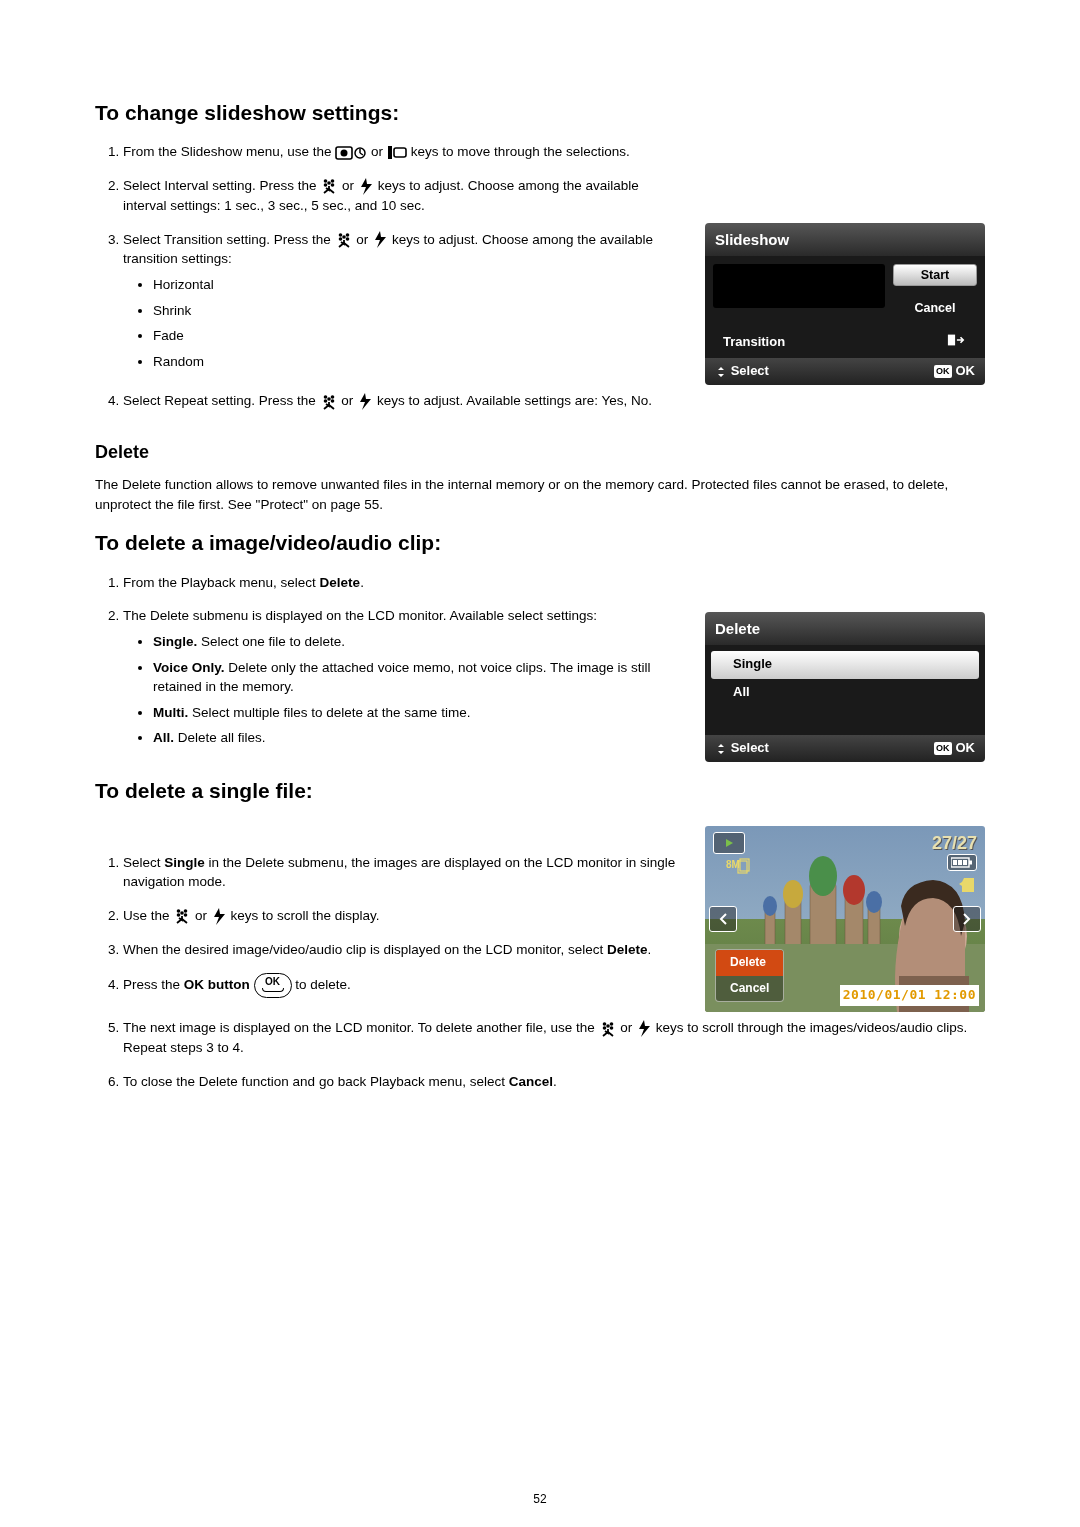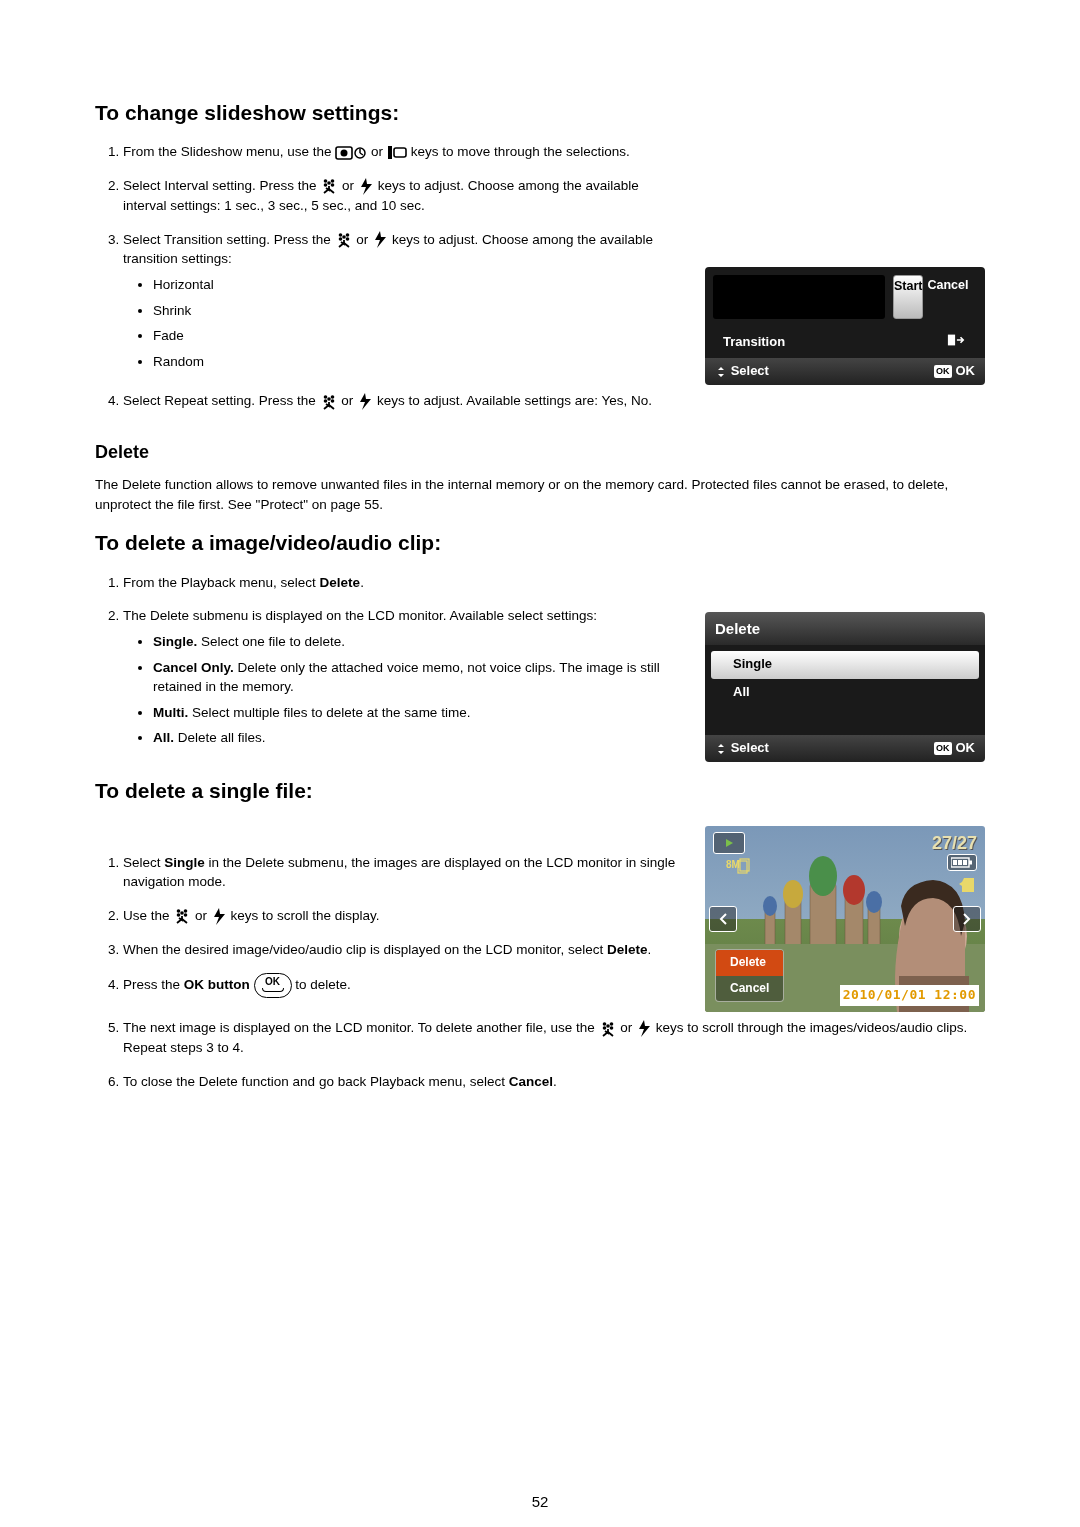--- a/index.html
+++ b/index.html
@@ -298,6 +298,7 @@
   </div>
 
   <div class="lcd">
+    <div class="lcd-title">Slideshow</div>
     <div class="lcd-body">
       <div class="lcd-slideshow-top">
         <div class="lcd-slideshow-left"></div>

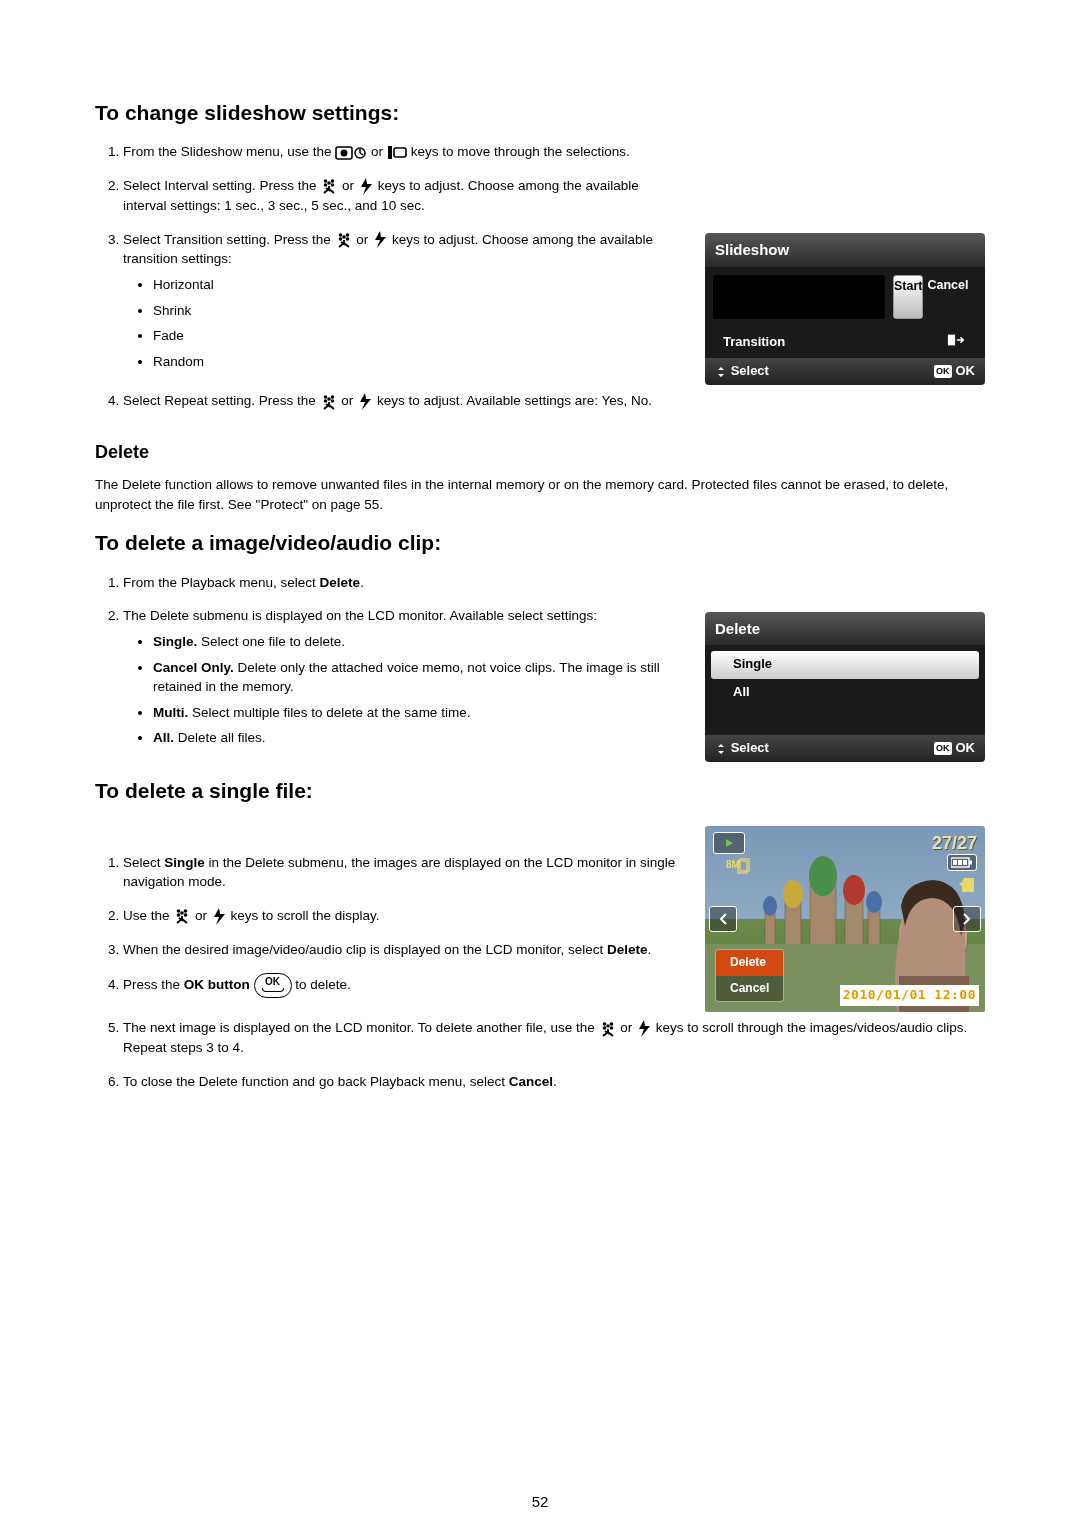--- a/index.html
+++ b/index.html
@@ -91,8 +91,8 @@
   }
   .lcd-slideshow-right {
     display: flex;
-    flex-direction: row;
-    gap: 4px;
+    flex-direction: column;
+    gap: 12px;
     width: 84px;
   }
   .lcd-btn {

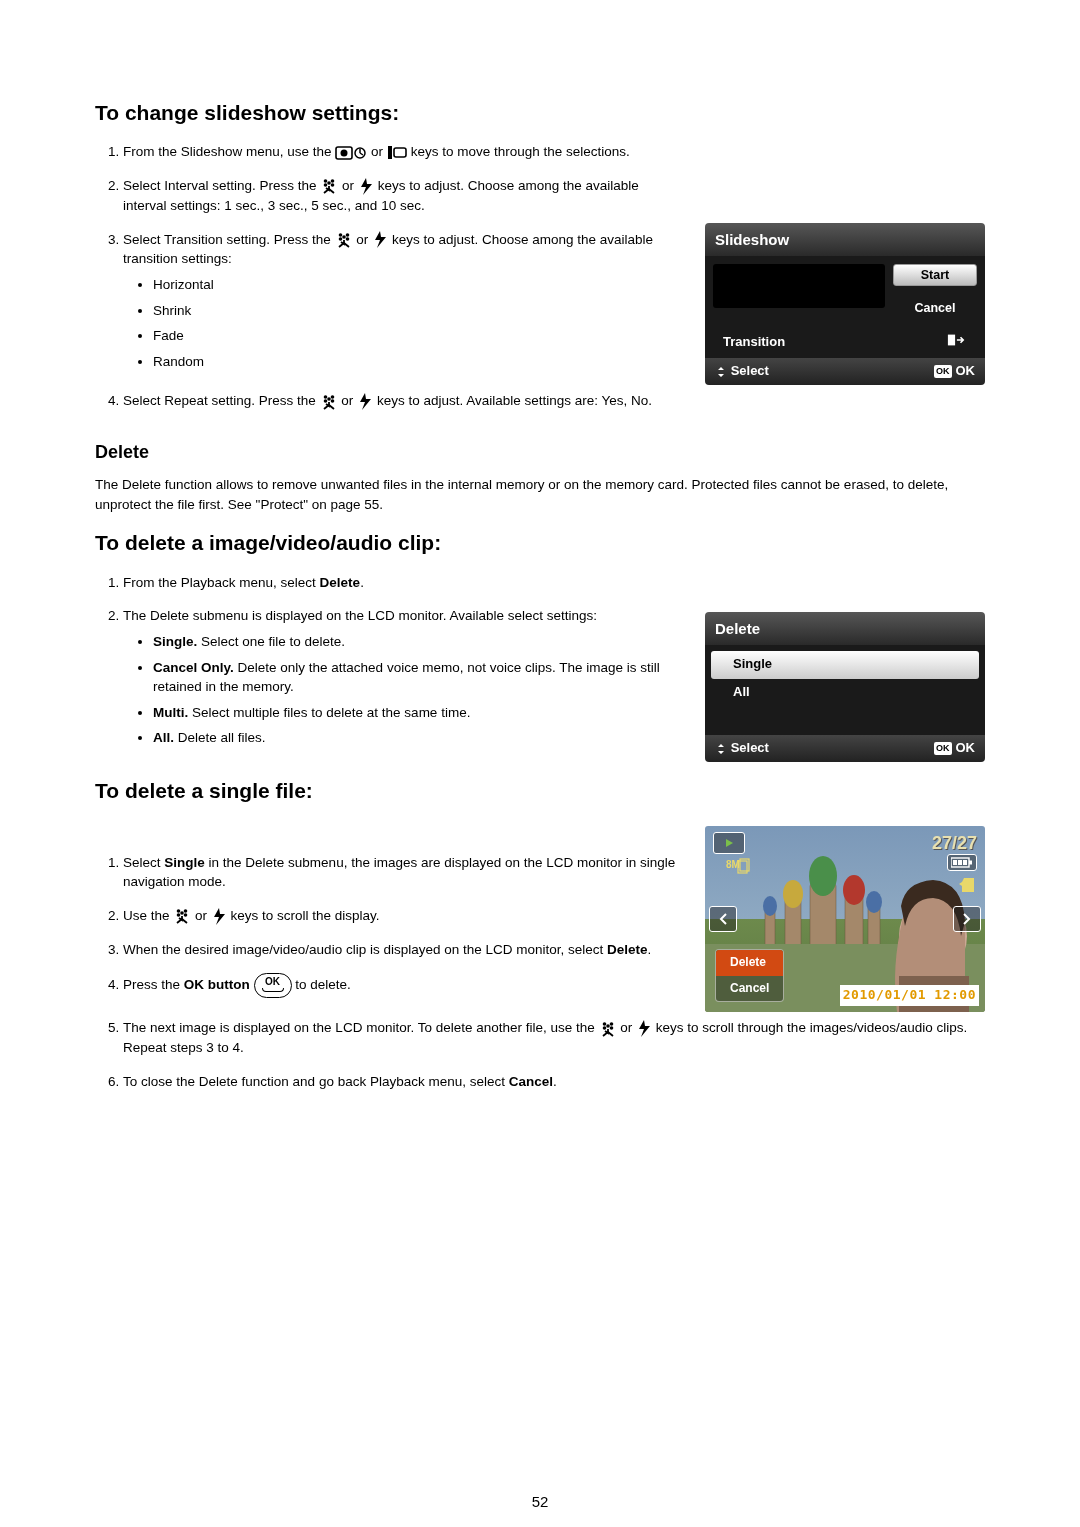--- a/index.html
+++ b/index.html
@@ -353,7 +353,7 @@
         <span>The Delete submenu is displayed on the LCD monitor. Available select settings:</span>
         <ul class="sub">
           <li><span class="bold">Single.</span><span> Select one file to delete.</span></li>
-          <li><span class="bold">Cancel Only.</span><span> Delete only the attached voice memo, not voice clips. The image is still retained in the memory.</span></li>
+          <li><span class="bold">Voice Only.</span><span> Delete only the attached voice memo, not voice clips. The image is still retained in the memory.</span></li>
           <li><span class="bold">Multi.</span><span> Select multiple files to delete at the same time.</span></li>
           <li><span class="bold">All.</span><span> Delete all files.</span></li>
         </ul>

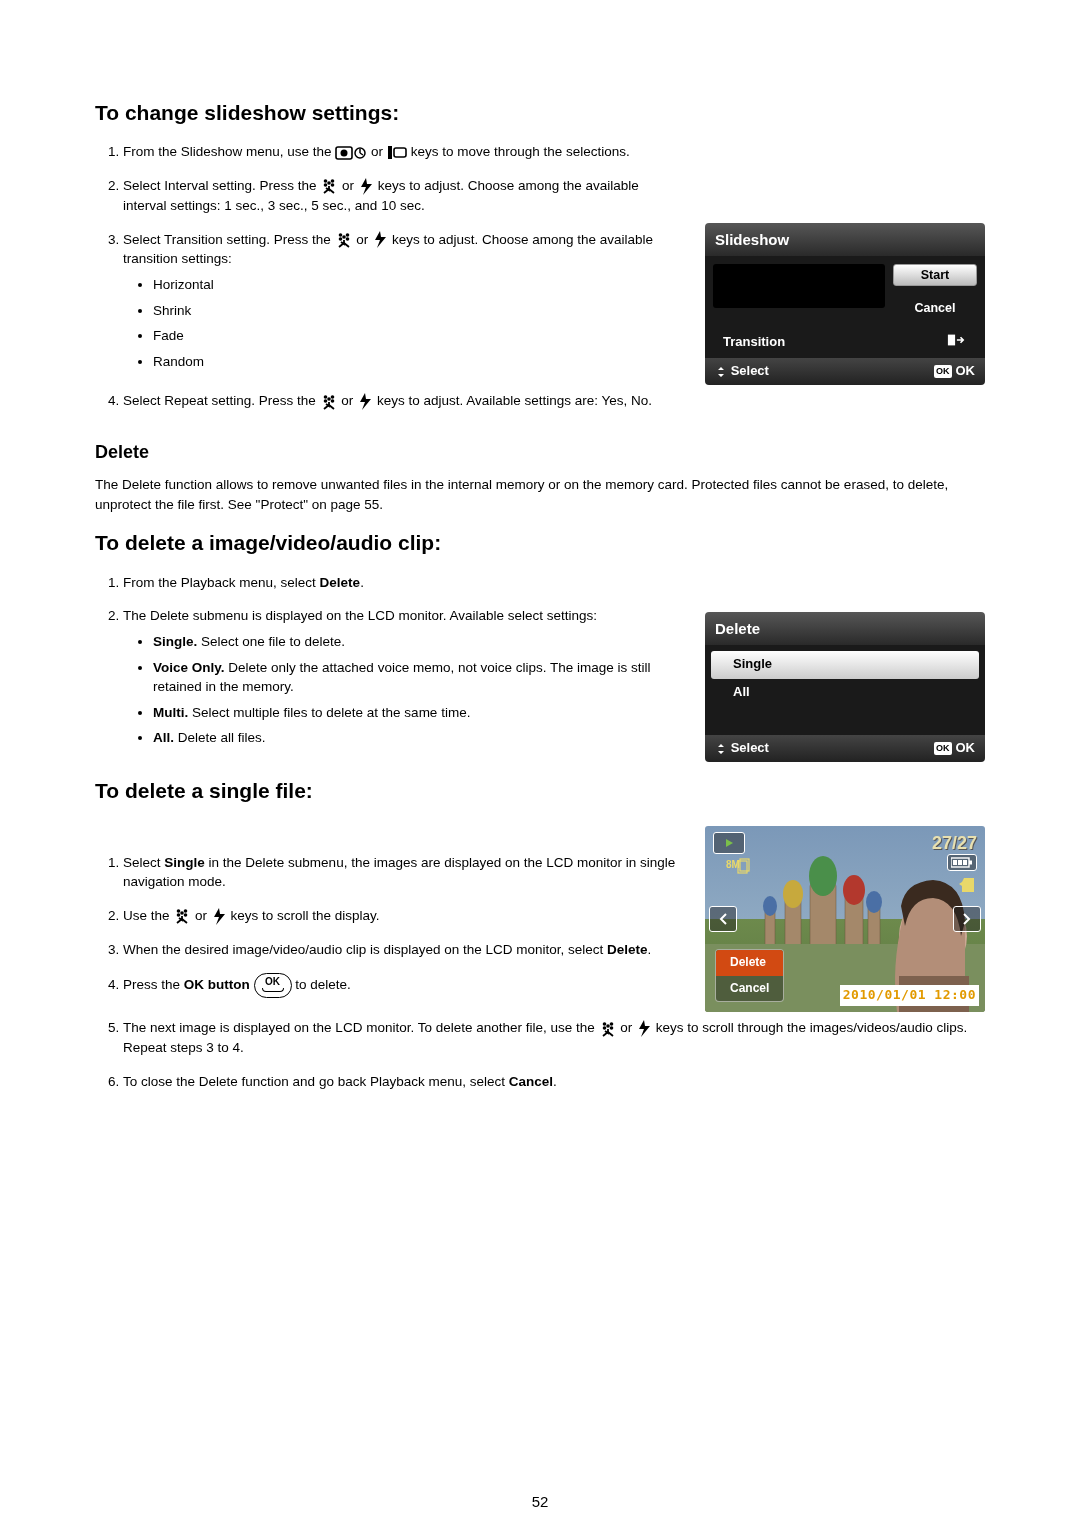--- a/index.html
+++ b/index.html
@@ -50,7 +50,7 @@
   .page-num {
     text-align: center;
     margin-top: 400px;
-    font-size: 15px;
+    font-size: 12px;
   }
   .icon-inline {
     display: inline-block;

